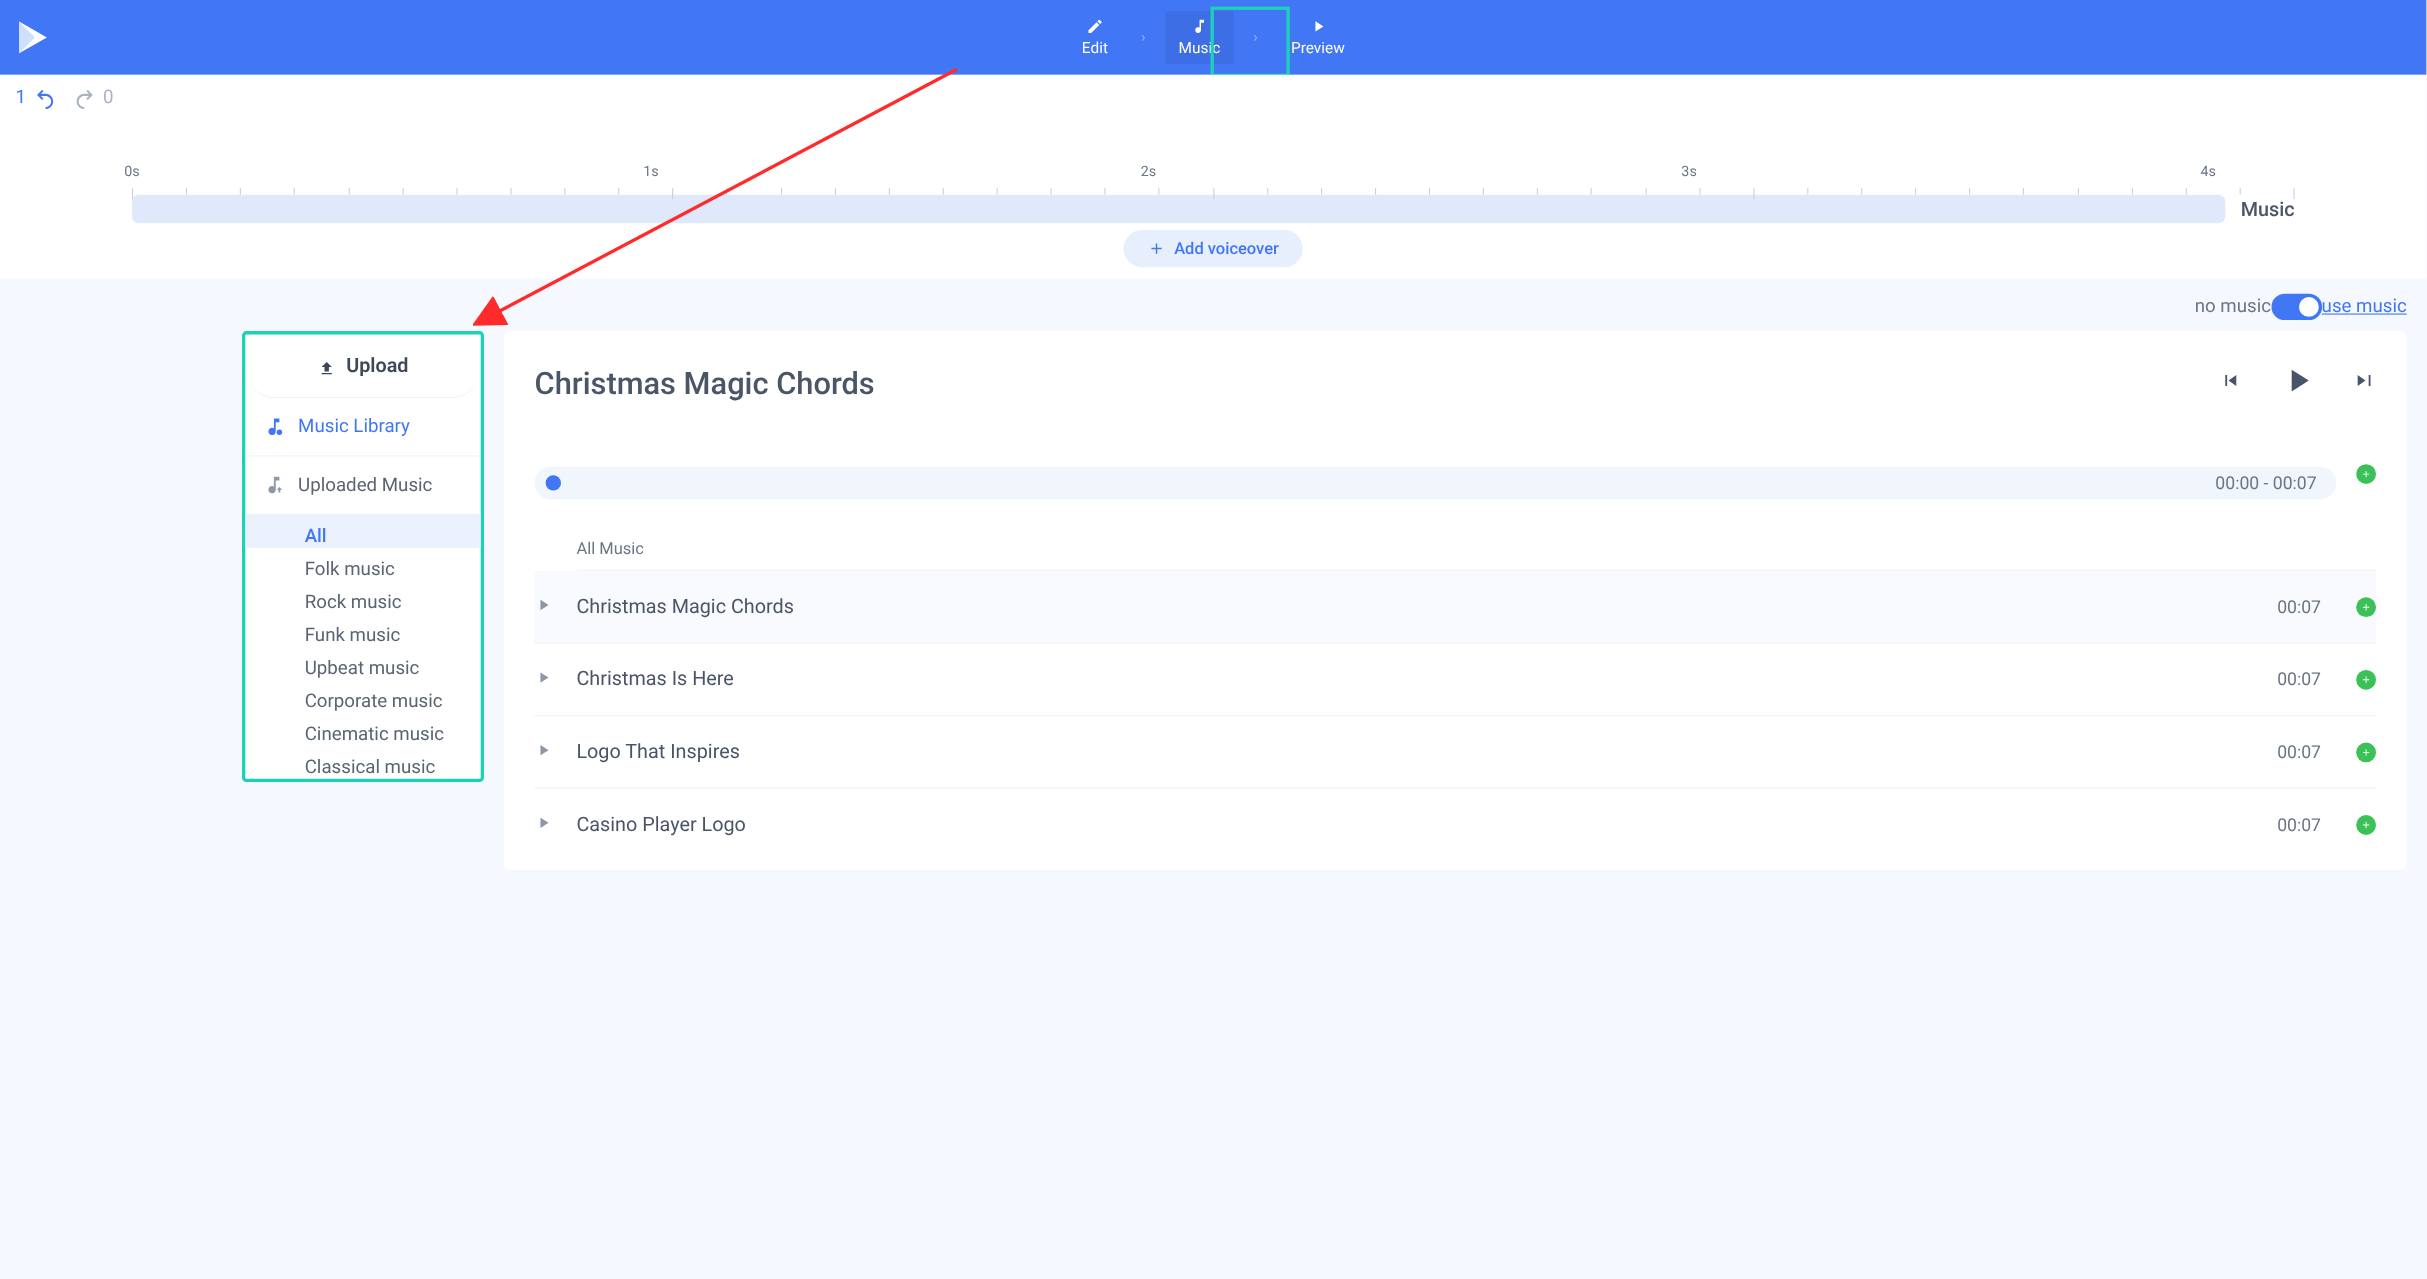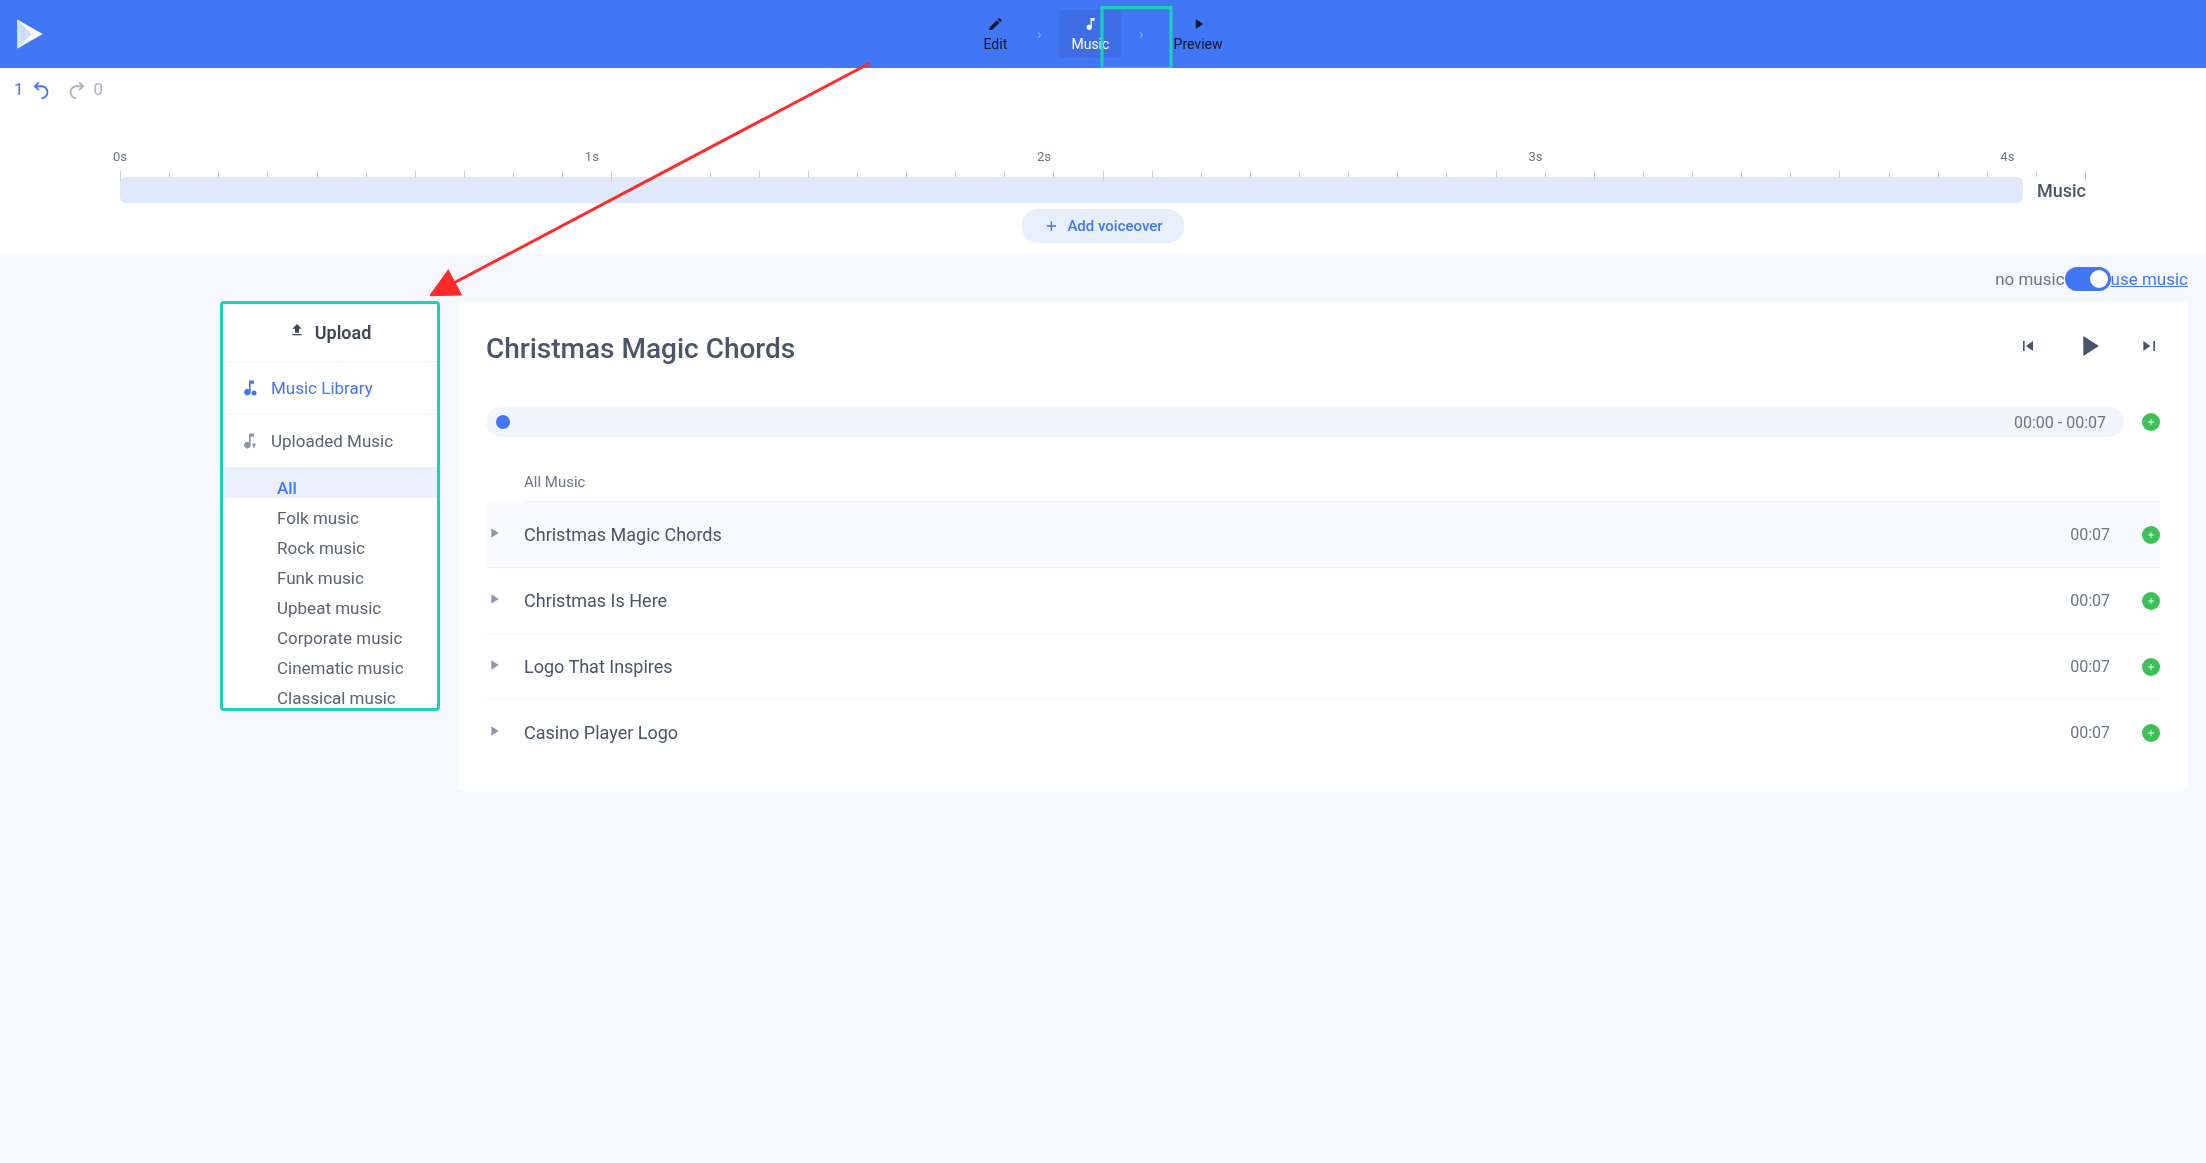--- a/index.html
+++ b/index.html
@@ -8,7 +8,7 @@
   .topbar { background: #4176f5; height: 68px; display: flex; align-items: center; position: relative; }
   .logo { margin-left: 12px; width: 36px; height: 36px; }
   .top-tabs { position: absolute; left: 50%; transform: translateX(-50%); display: flex; align-items: center; gap: 18px; }
-  .top-tab { display: flex; flex-direction: column; align-items: center; gap: 4px; color: #0f172a; cursor: pointer; padding: 6px 12px; font-size: 14px; }
+  .top-tab { display: flex; flex-direction: column; align-items: center; gap: 4px; color: #ffffff; cursor: pointer; padding: 6px 12px; font-size: 14px; }
   .top-tab.active { color: #fff; background: #3d6ee6; border-radius: 2px; }
   .top-tab-highlight { position: absolute; border: 3px solid #1dd1b8; left: 50%; transform: translateX(-50%); top: -4px; height: 64px; width: 72px; margin-left: 34px; pointer-events: none; }
   .chev-sep { color: #8fb0f9; font-size: 14px; }

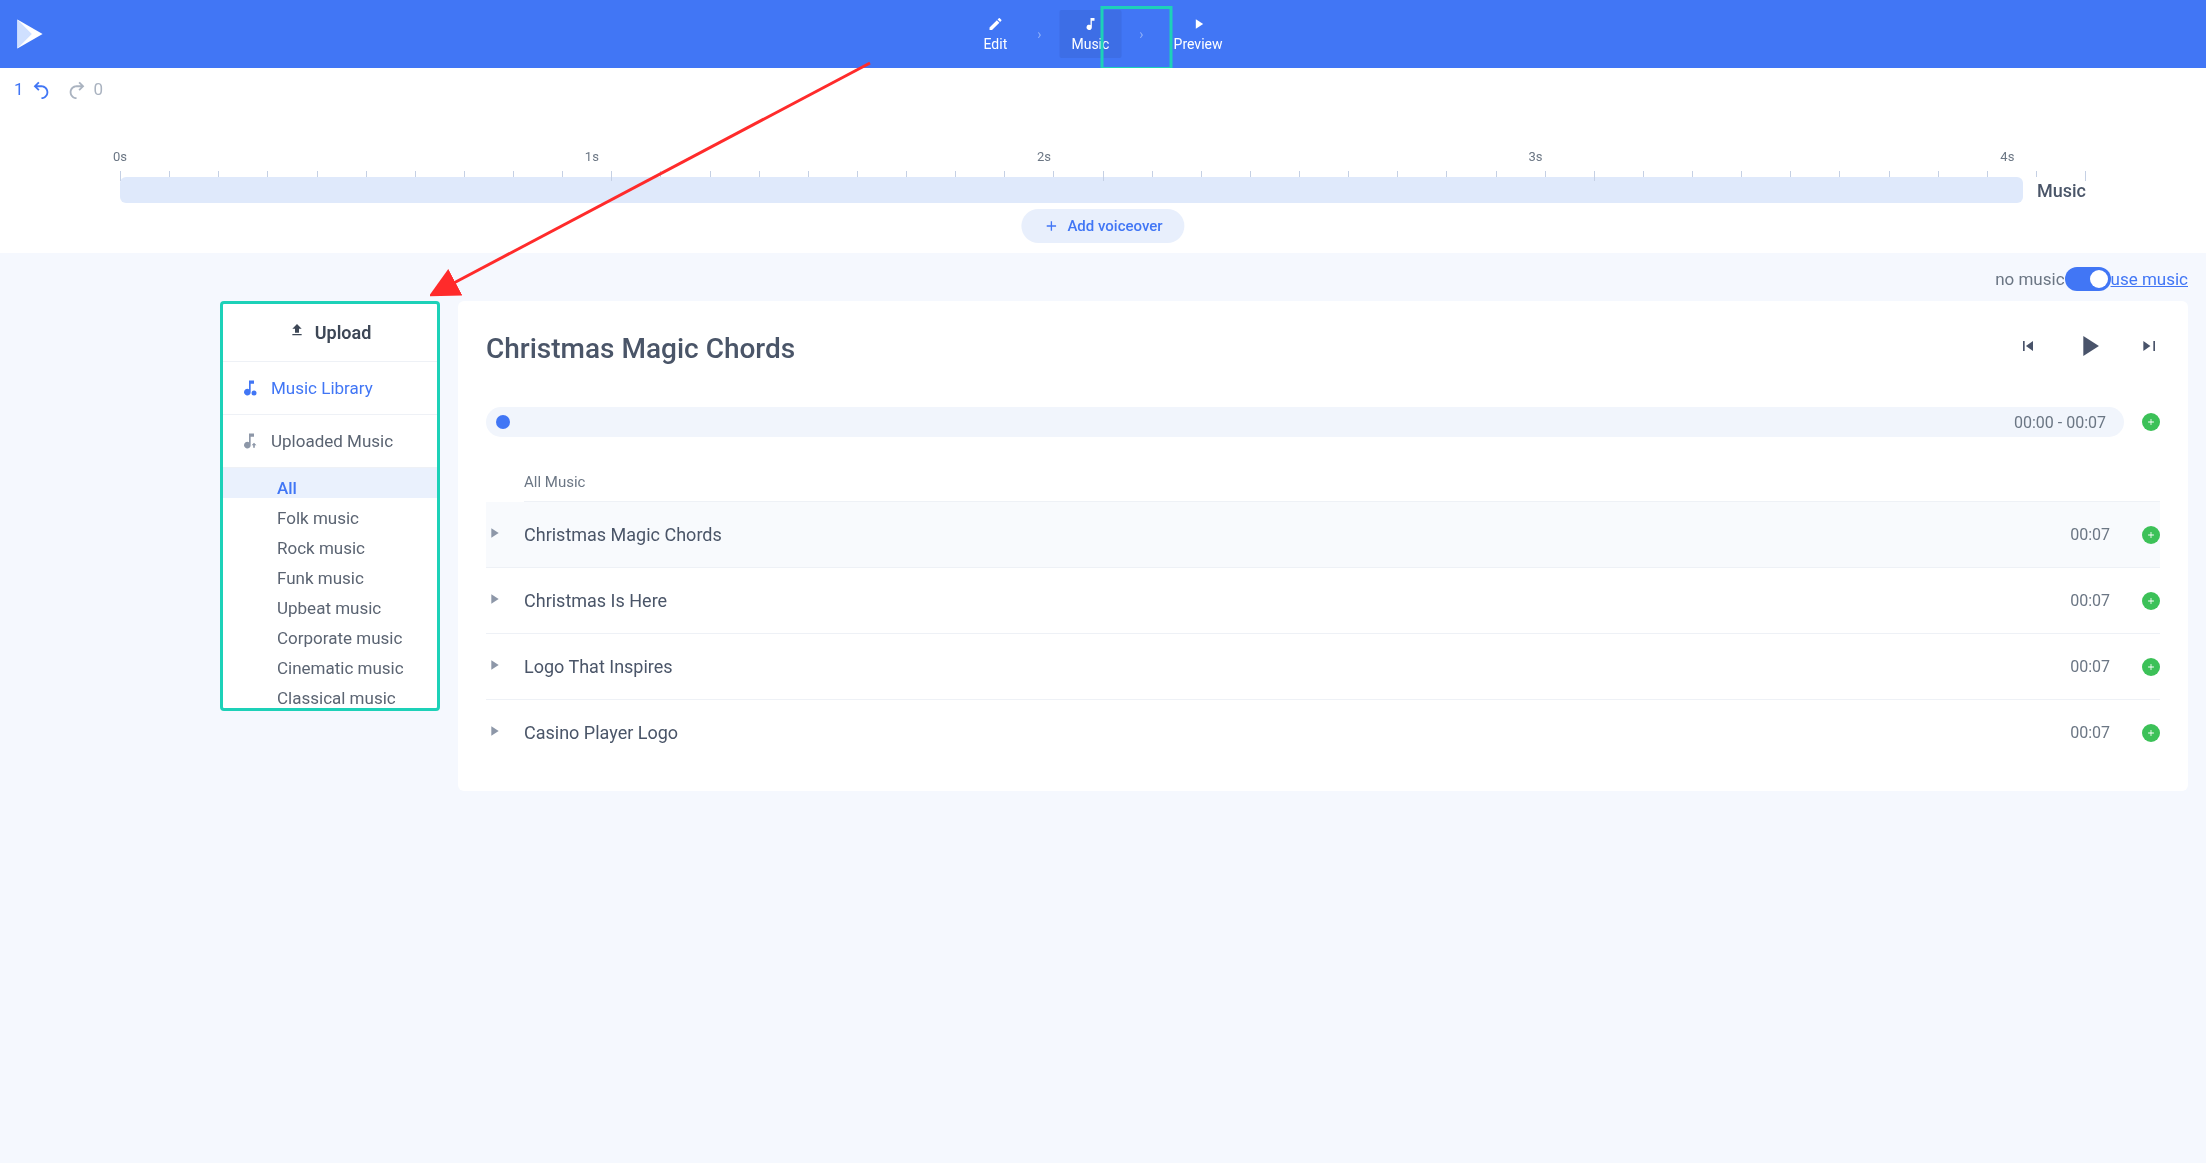--- a/index.html
+++ b/index.html
@@ -40,7 +40,7 @@
 
   .content-row { display:flex; gap:18px; padding:0 18px; align-items:flex-start;}
   .side-panel { width:220px; background:#fff; border-radius:4px; border:3px solid #1dd1b8; overflow:hidden;}
-  .upload-btn { display:flex; align-items:flex-start; justify-content:center; gap:10px; padding:18px; font-size:18px; font-weight:600; color:#3d4756; border-bottom:1px solid #eef1f6; cursor:pointer;}
+  .upload-btn { display:flex; align-items:flex-end; justify-content:center; gap:10px; padding:18px; font-size:18px; font-weight:600; color:#3d4756; border-bottom:1px solid #eef1f6; cursor:pointer;border-radius:27px;}
   .side-item { display:flex; align-items:center; gap:12px; padding:16px 16px; font-size:17px; color:#5b6472; border-bottom:1px solid #eef1f6; cursor:pointer;}
   .side-item.active { color:#4176f5; }
   .side-item .ic { width:20px; height:20px; flex-shrink:0; }

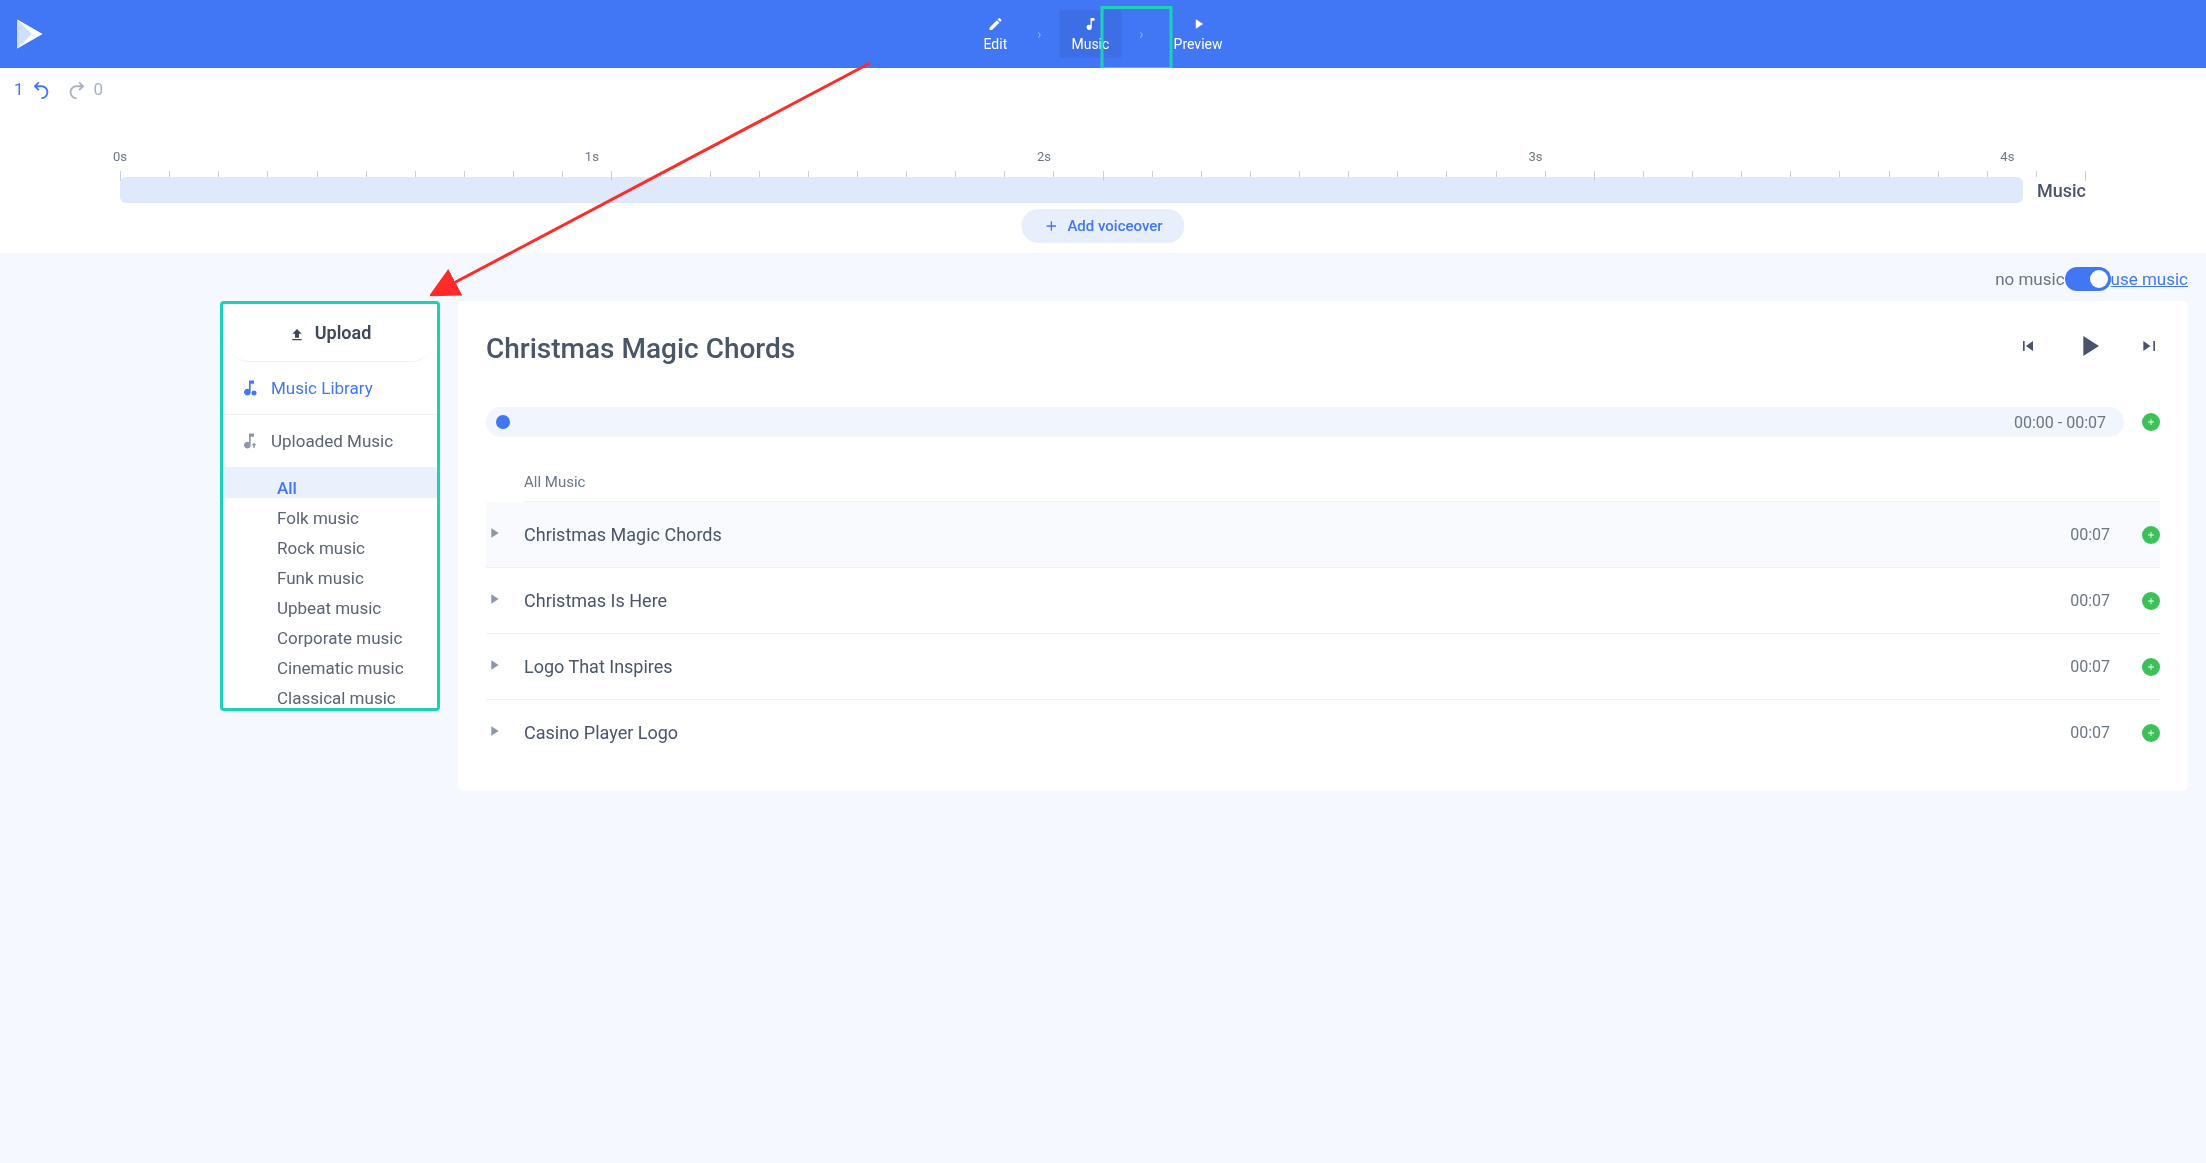--- a/index.html
+++ b/index.html
@@ -57,7 +57,7 @@
   .pc-prev svg, .pc-next svg { width:20px; height:20px; }
 
   .seek-row { display:flex; align-items:center; gap:18px; margin-top:40px;}
-  .seek-bar { flex:1; height:30px; background:#f1f5fc; border-radius:16px; position:relative; }
+  .seek-bar { flex:1; height:30px; background:#f1f5fc; border-radius:16px; position:relative;margin-top:17px; }
   .seek-dot { width:14px; height:14px; background:#4176f5; border-radius:50%; position:absolute; left:10px; top:50%; transform:translateY(-50%);}
   .seek-time { color:#6b7684; font-size:16px; position:absolute; right:18px; top:50%; transform:translateY(-50%);}
   .plus-circle { width:18px; height:18px; border-radius:50%; background:#3cc158; display:flex; align-items:center; justify-content:center; cursor:pointer; flex-shrink:0;}

